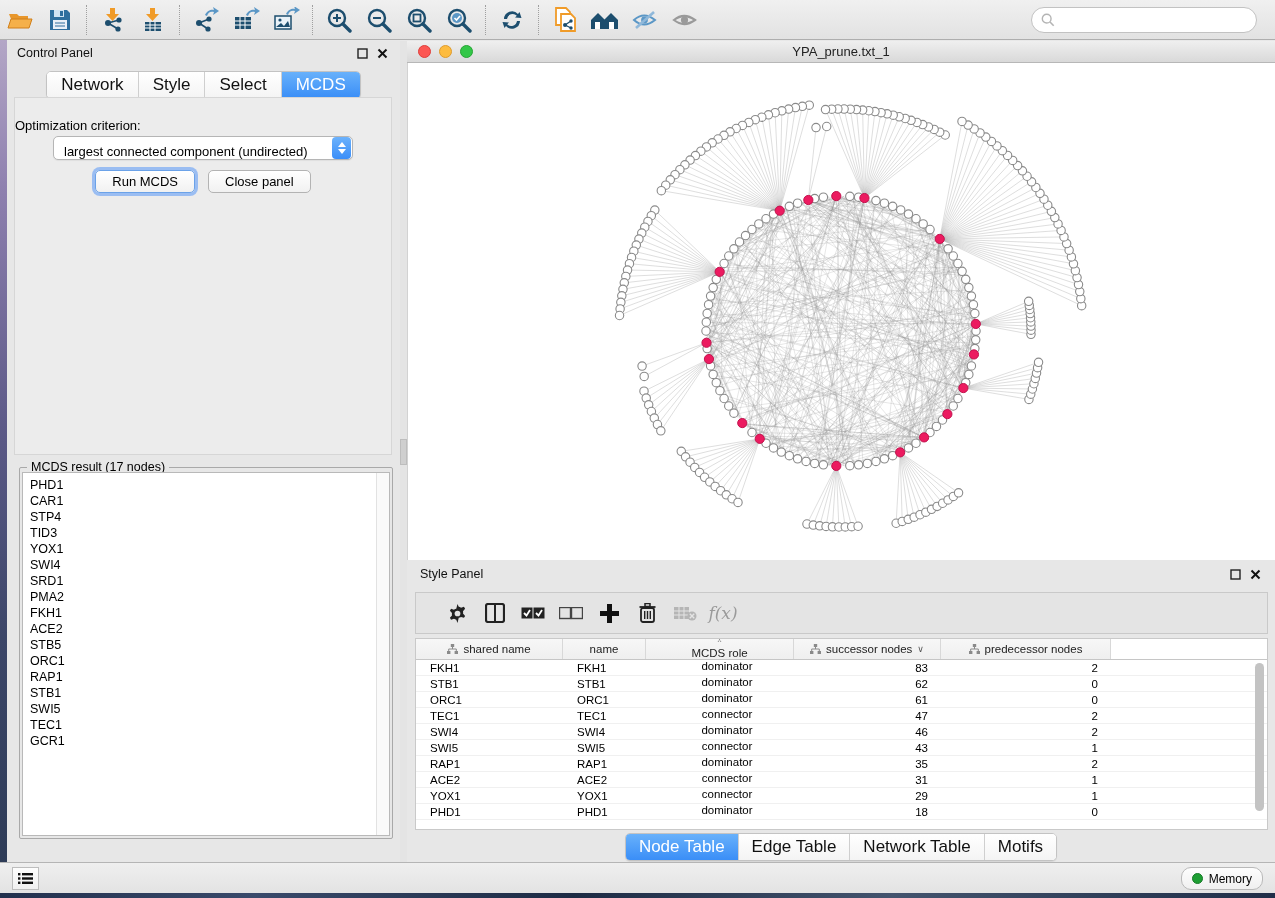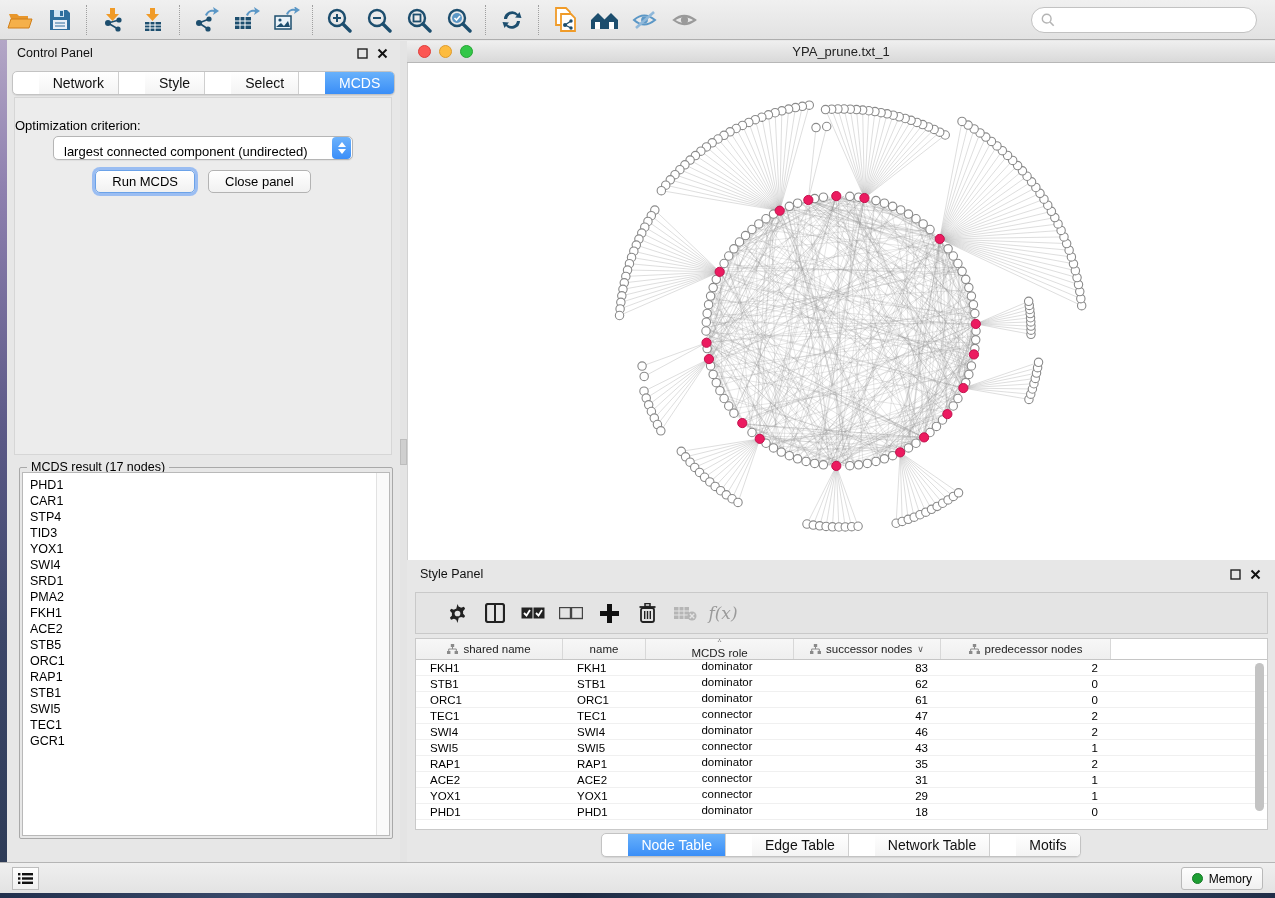--- a/index.html
+++ b/index.html
@@ -38,8 +38,8 @@
   .cp-tabs { display:flex; justify-content:center; margin-top:6px; }
   .seg { display:flex; border:1px solid #c3c3c3; border-radius:5px; overflow:hidden;
     background:#fff; box-shadow:0 1px 1px rgba(0,0,0,.08); }
-  .seg .seg-item { padding:3px 14px; font-size:14px; background:linear-gradient(180deg,#ffffff,#f4f4f4);
-    border-right:1px solid #cfcfcf; color:#111;margin-left:26px; }
+  .seg .seg-item { padding:3px 14px; font-size:17px; background:linear-gradient(180deg,#ffffff,#f4f4f4);
+    border-right:1px solid #cfcfcf; color:#111; }
   .seg .seg-item:last-child { border-right:none; }
   .seg .seg-item.sel { background:linear-gradient(180deg,#68b1fb,#3a8ef7); color:#fff; }
   .cp-inner { position:absolute; left:7px; right:8px; top:56px; height:358px;

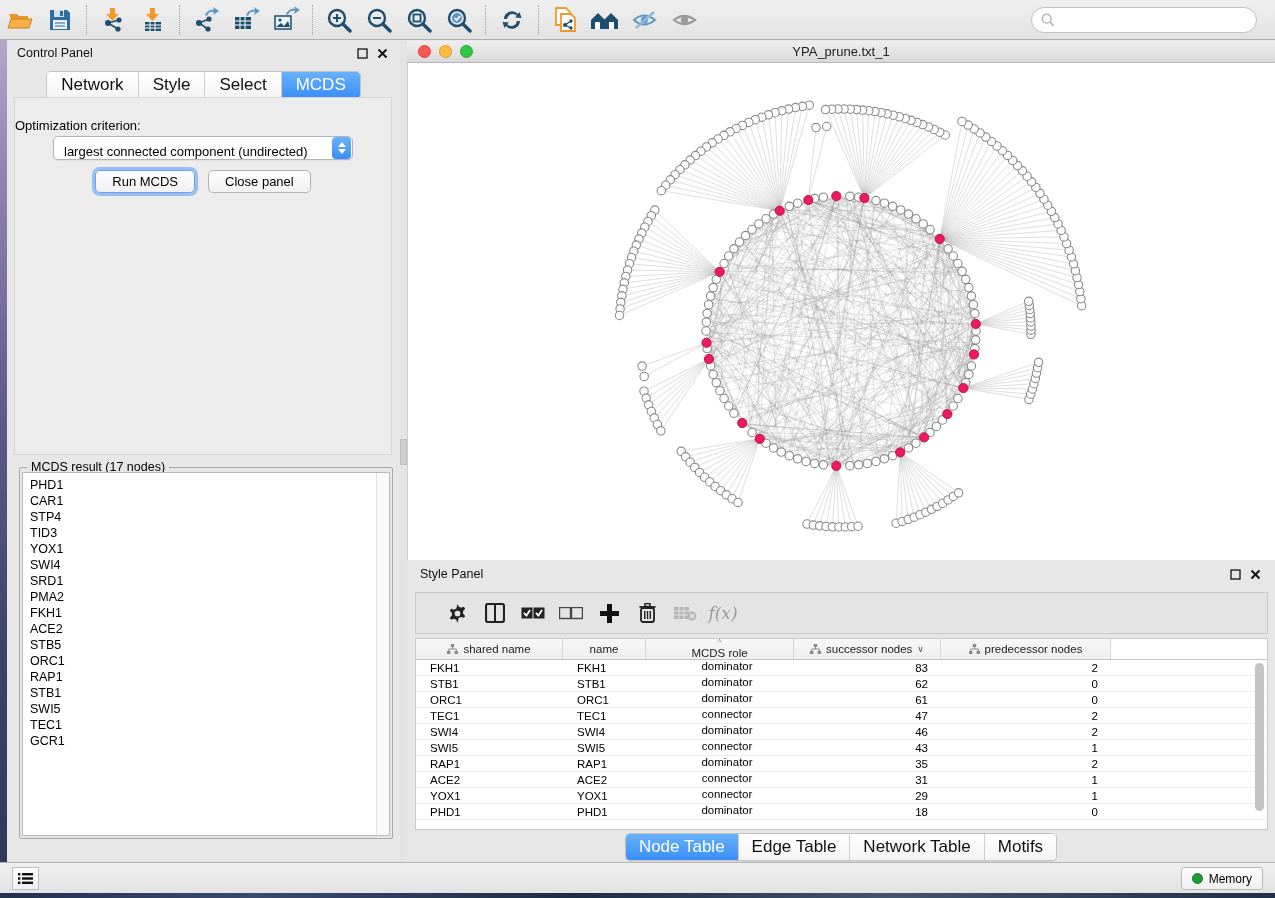--- a/index.html
+++ b/index.html
@@ -128,7 +128,7 @@
     background:linear-gradient(180deg,#fdfdfd,#f0f0f0); border:1px solid #bdbdbd;
     display:flex; align-items:center; justify-content:center; }
   .memory-btn { position:absolute; right:12px; top:4px; height:23px;
-    background:linear-gradient(180deg,#fdfdfd,#f0f0f0); border:1px solid #b9b9b9; border-radius:3px;
+    background:linear-gradient(180deg,#fdfdfd,#f0f0f0); border:1px solid #b9b9b9; border-radius:10px;
     display:flex; align-items:center; gap:6px; padding:0 10px; font-size:12px; color:#000; }
   .green-dot { width:11px; height:11px; border-radius:50%; background:#1d9e33; border:1px solid #157a26; }
 </style>

